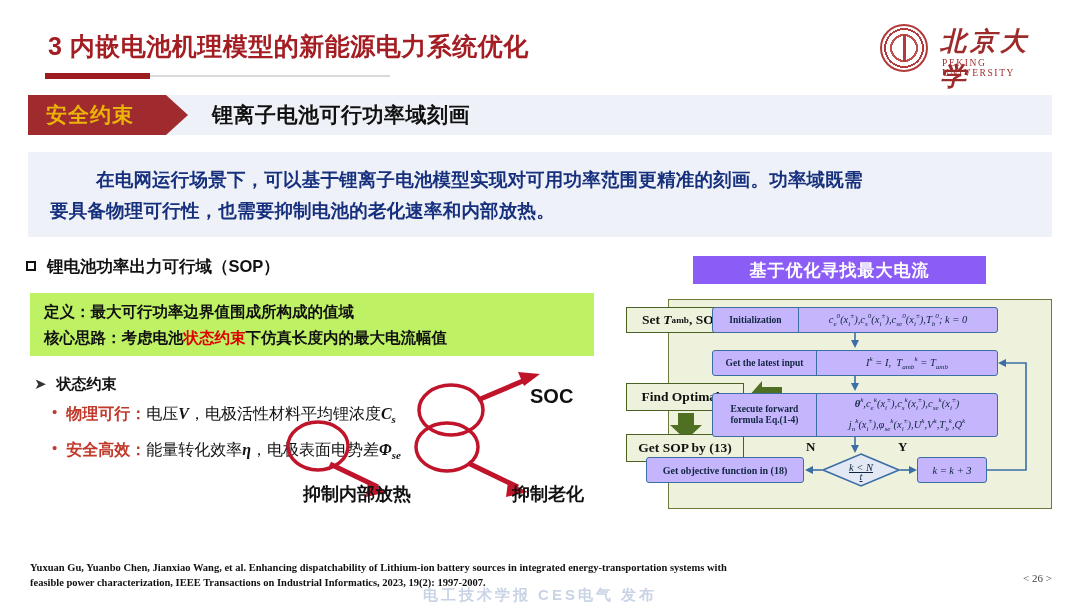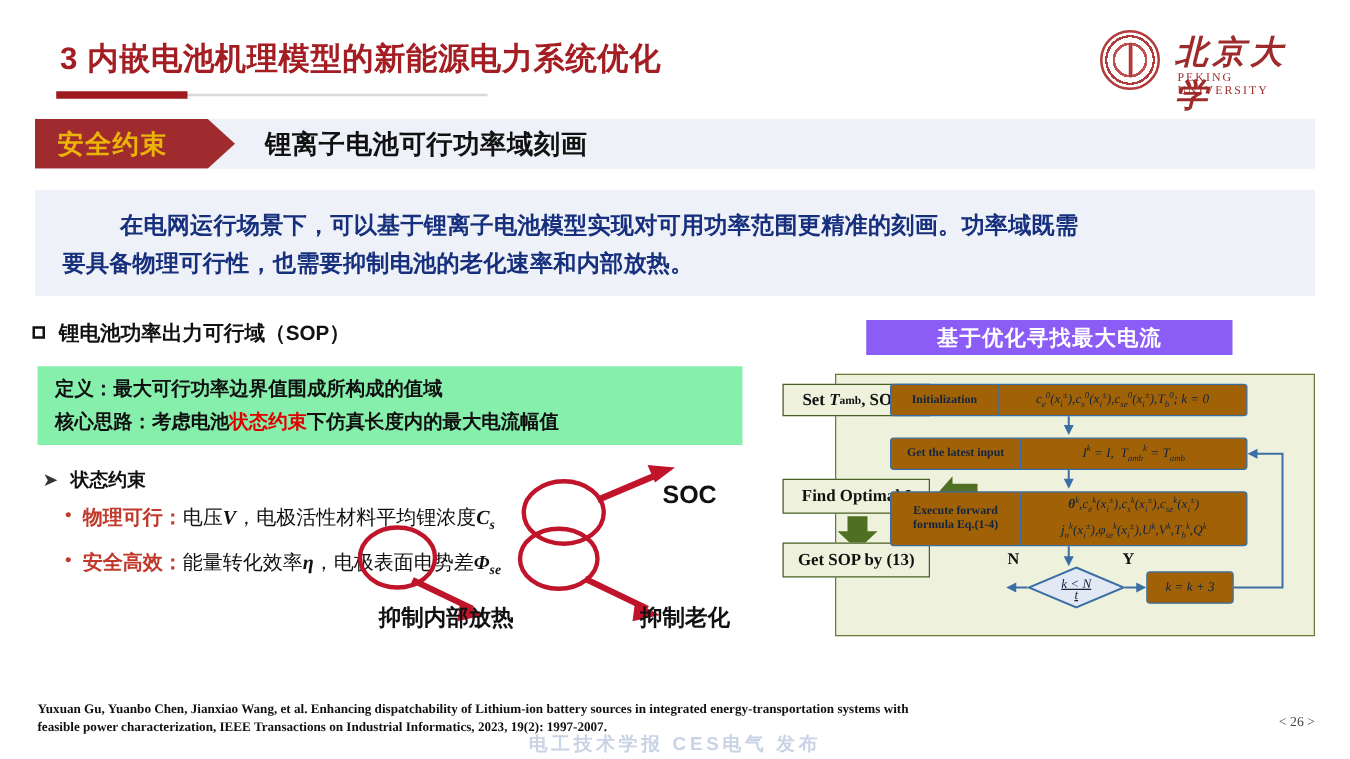--- a/index.html
+++ b/index.html
@@ -89,7 +89,7 @@
   }
   .pinkbox{
     position:absolute;left:30px;top:293px;width:564px;height:63px;
-    background:#86efac;box-sizing:border-box;padding:6px 0 0 14px;
+    background:#bef264;box-sizing:border-box;padding:6px 0 0 14px;
   }
   .pinkbox .ln{
     font-size:15.5px;font-weight:bold;color:#111;line-height:26px;white-space:nowrap;

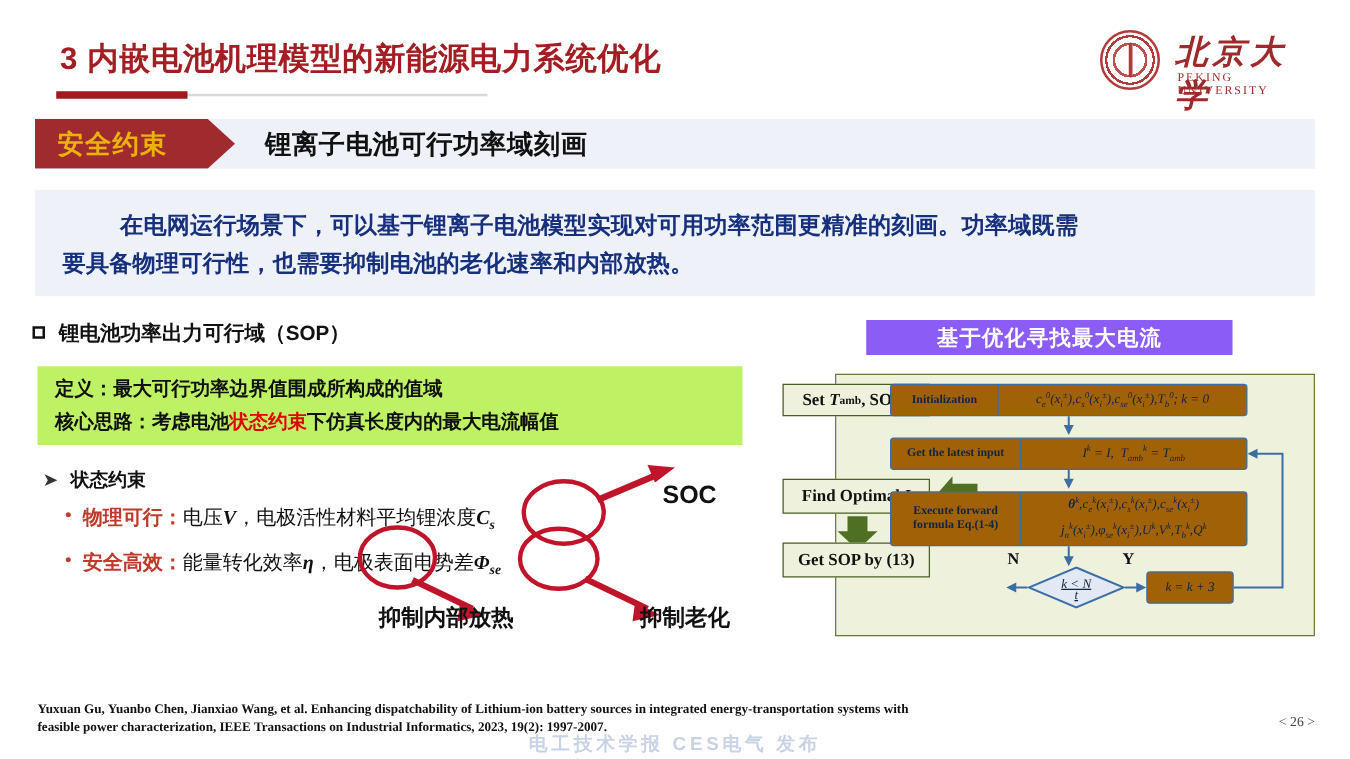--- a/index.html
+++ b/index.html
@@ -144,7 +144,7 @@
   #g2{left:0;top:88px;width:118px;height:28px;}
   #g3{left:0;top:139px;width:118px;height:28px;}
   .bbox{
-    position:absolute;border:1.3px solid #3b6ea5;background:#a16207;
+    position:absolute;border:1.3px solid #3b6ea5;background:#c4b5fd;
     box-sizing:border-box;border-radius:3px;z-index:3;
     font-family:"Liberation Serif","DejaVu Serif",serif;color:#10243f;
     display:flex;align-items:center;

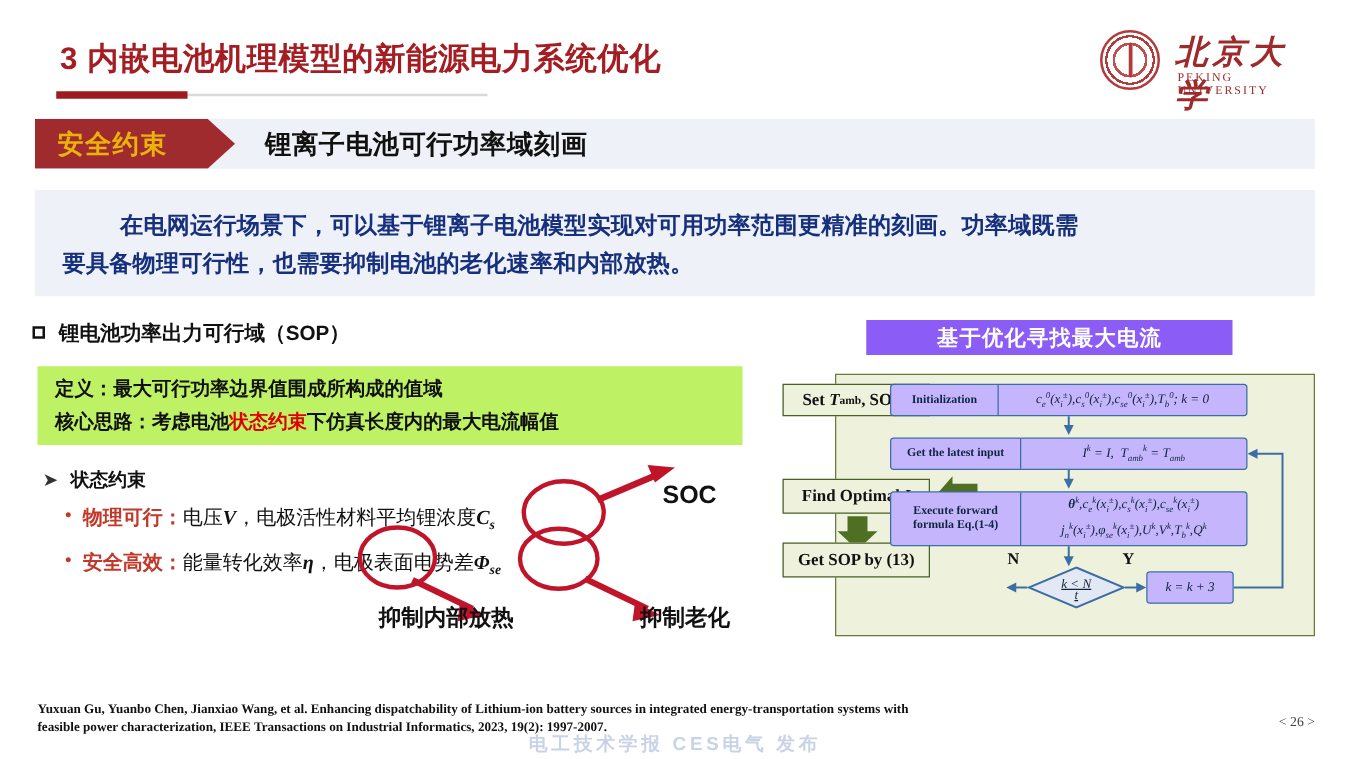--- a/index.html
+++ b/index.html
@@ -343,6 +343,9 @@
       </div>
     </div>
 
+    <div class="bbox" id="fb4">
+      <div class="eq">Get objective function in (18)</div>
+    </div>
 
     <div class="bbox" id="fb5">
       <div class="eq">k = k + 3</div>

